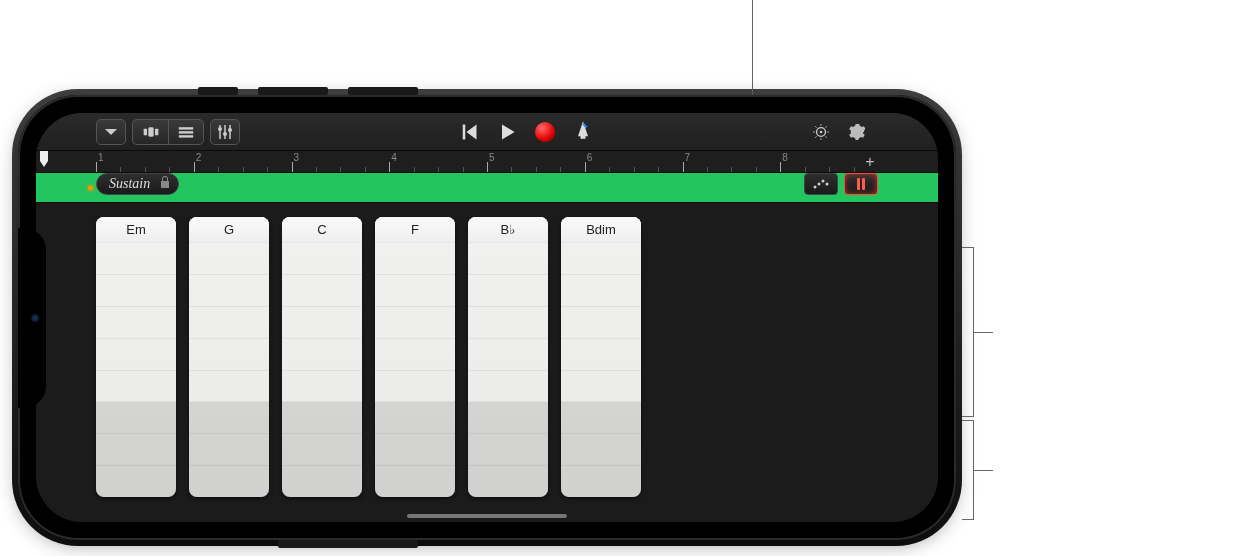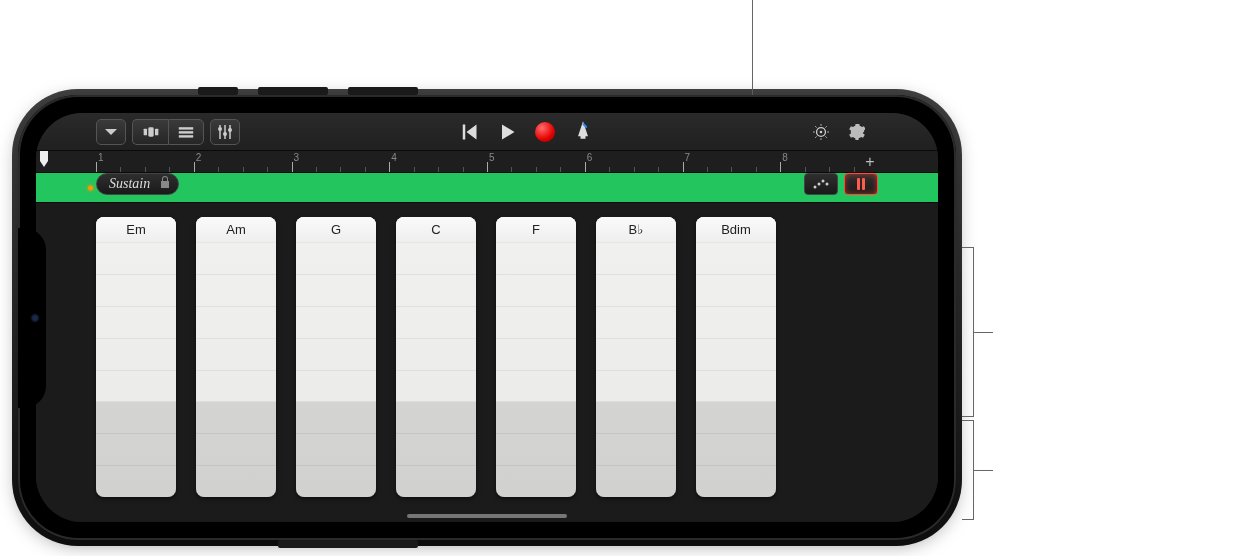--- a/index.html
+++ b/index.html
@@ -195,7 +195,7 @@
   }
   .strips {
     display: flex;
-    gap: 20px;
+    gap: 13px;
     height: 280px;
   }
   .strip {

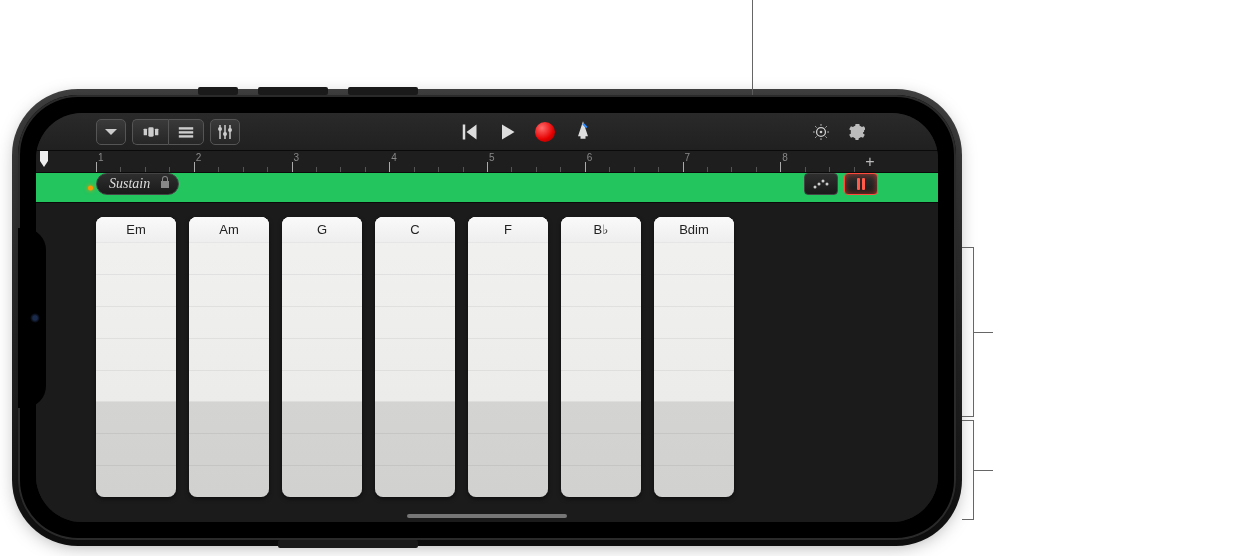--- a/index.html
+++ b/index.html
@@ -452,17 +452,6 @@
             <div class="strip-seg dark"></div>
           </div>
           <div class="strip">
-            <div class="strip-label">Am</div>
-            <div class="strip-seg"></div>
-            <div class="strip-seg"></div>
-            <div class="strip-seg"></div>
-            <div class="strip-seg"></div>
-            <div class="strip-seg"></div>
-            <div class="strip-seg dark"></div>
-            <div class="strip-seg dark"></div>
-            <div class="strip-seg dark"></div>
-          </div>
-          <div class="strip">
             <div class="strip-label">G</div>
             <div class="strip-seg"></div>
             <div class="strip-seg"></div>

